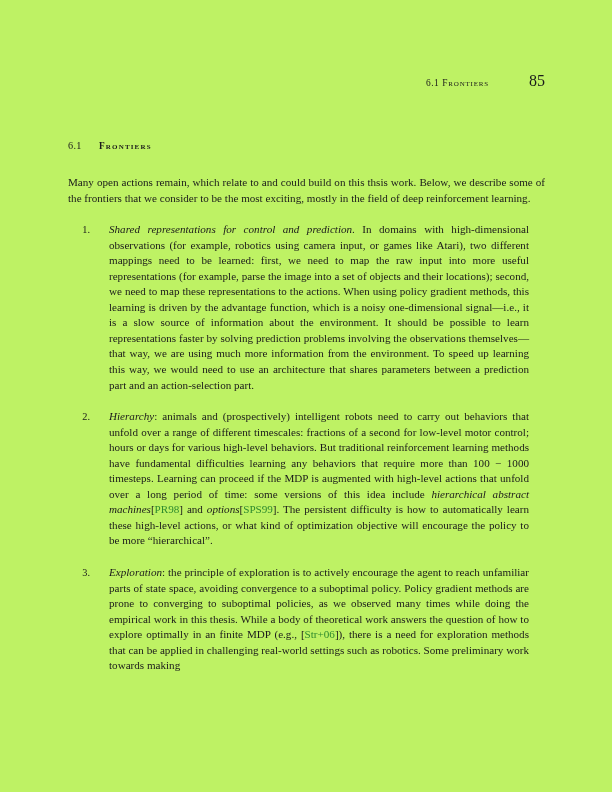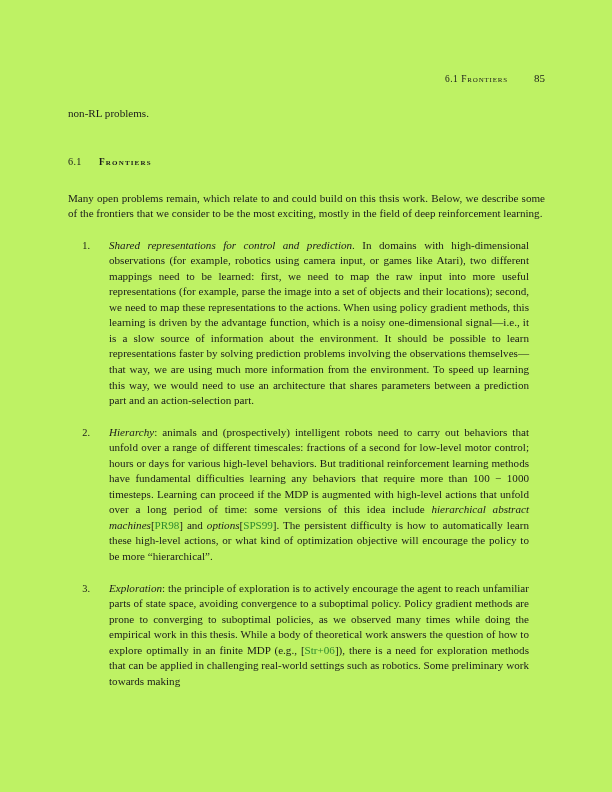--- a/index.html
+++ b/index.html
@@ -43,8 +43,8 @@
     letter-spacing: 0.05em;
   }
   .rh-pageno {
-    margin-left: 26px;
-    font-size: 11px;
+    margin-left: 40px;
+    font-size: 16px;
     white-space: nowrap;
     color: #1a1a1a;
   }

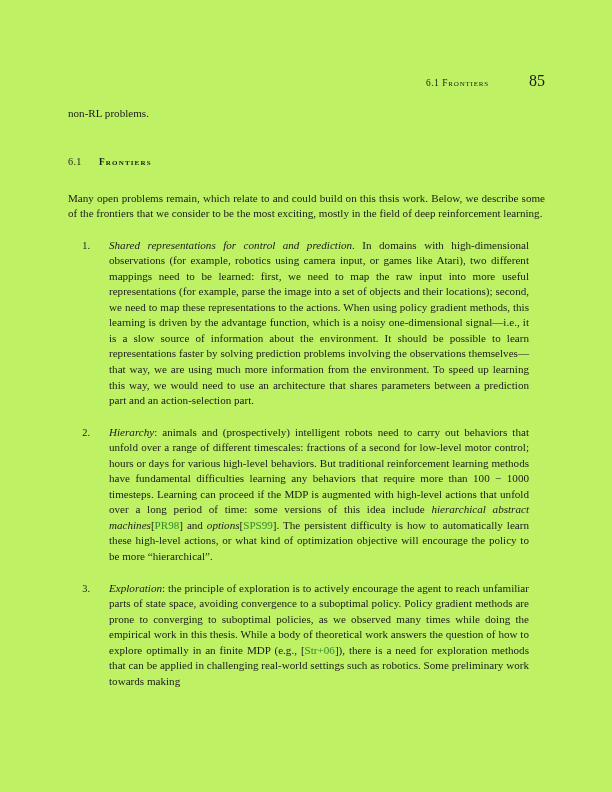--- a/index.html
+++ b/index.html
@@ -149,7 +149,6 @@
 
   <div class="textblock">
 
-    <p class="body lead-para">non-RL problems.</p>
 
     <div class="section-heading">
       <span class="sh-number">6.1</span>

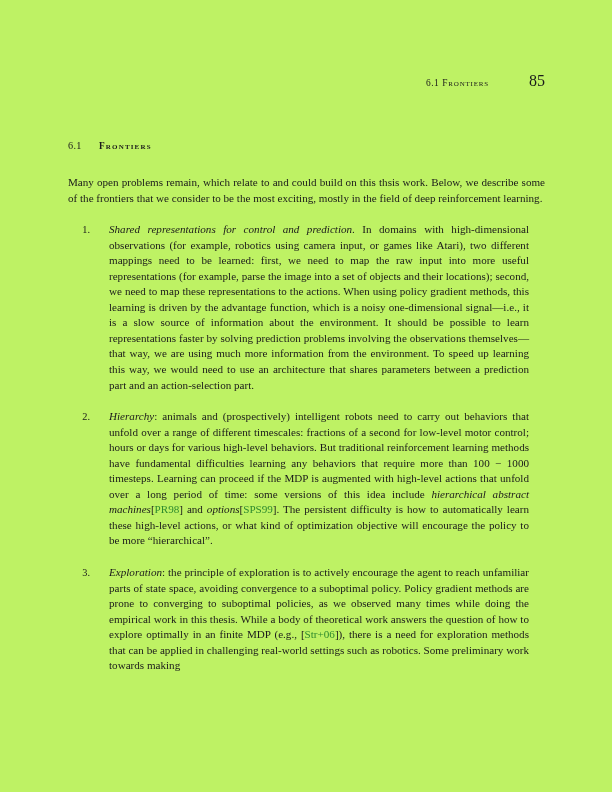--- a/index.html
+++ b/index.html
@@ -155,7 +155,7 @@
       <span class="sh-title">Frontiers</span>
     </div>
 
-    <p class="body">Many open problems remain, which relate to and could build on this thsis work. Below, we describe some of the frontiers that we consider to be the most exciting, mostly in the field of deep reinforcement learning.</p>
+    <p class="body">Many open actions remain, which relate to and could build on this thsis work. Below, we describe some of the frontiers that we consider to be the most exciting, mostly in the field of deep reinforcement learning.</p>
 
     <ol class="enum">
 

